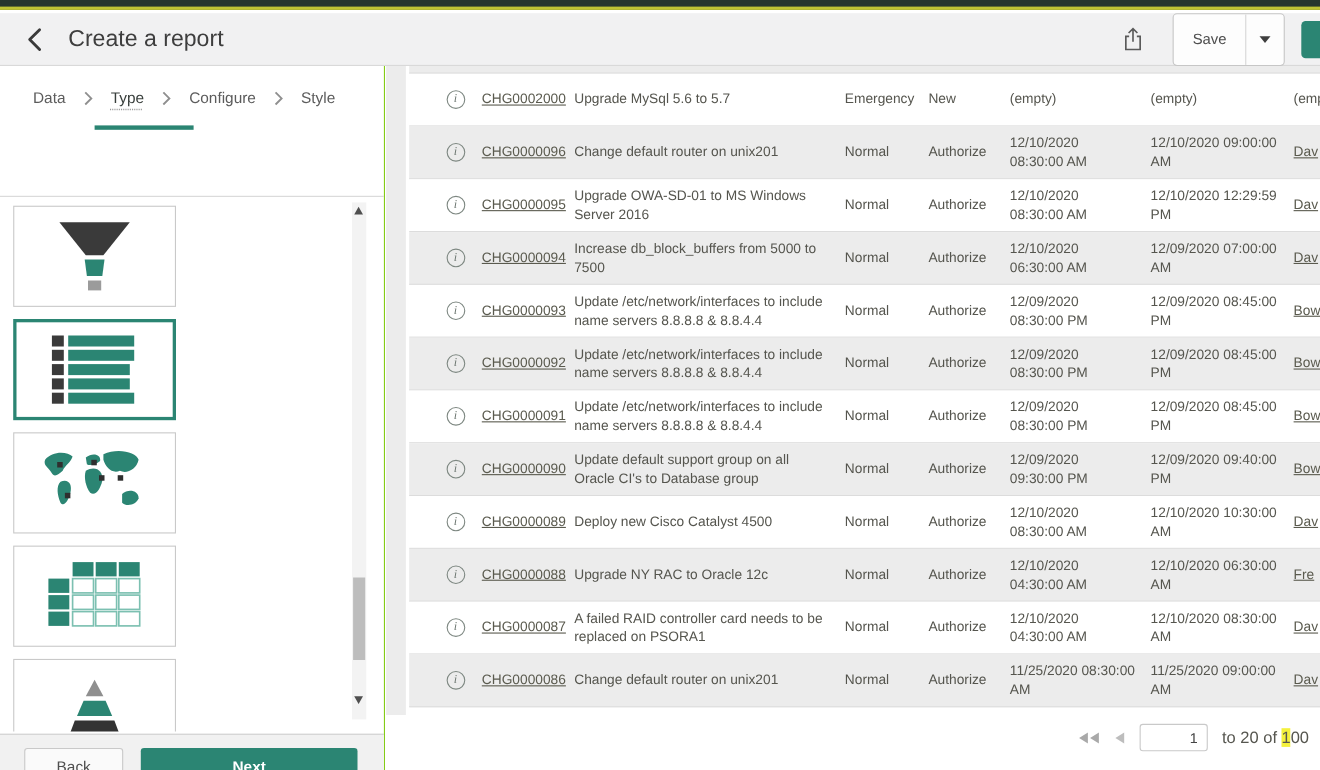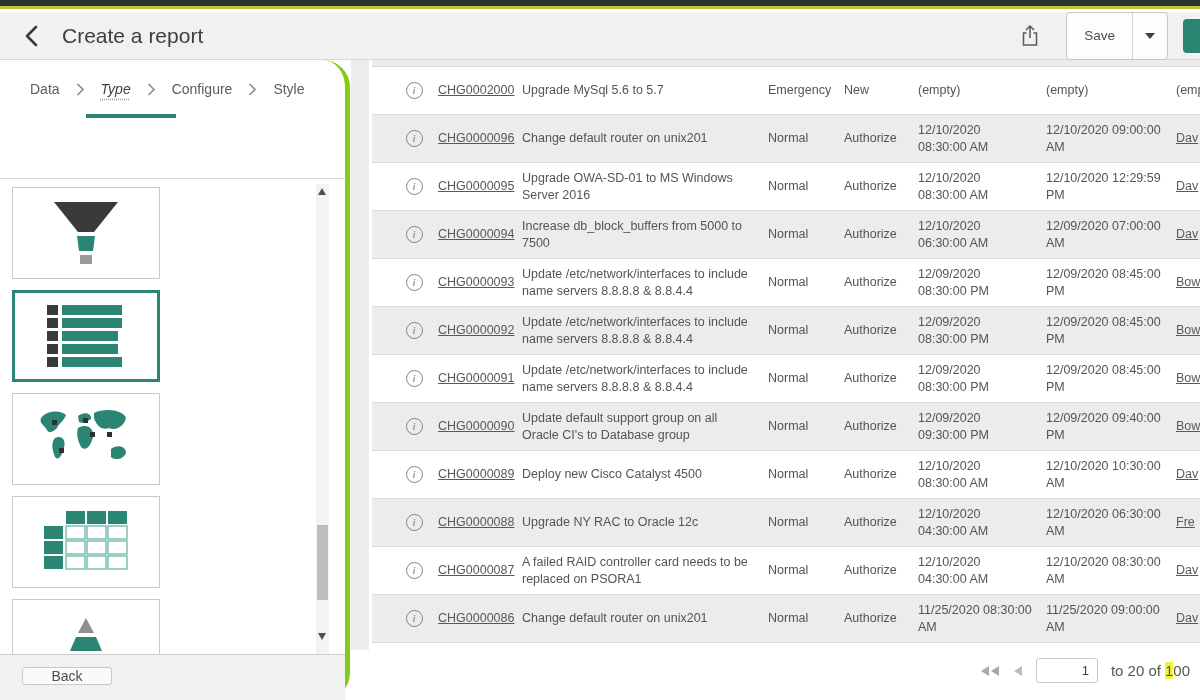--- a/index.html
+++ b/index.html
@@ -29,7 +29,7 @@
 
   
   .panel { position:absolute; left:0; top:60px; width:350px; height:640px;
-           background:#fff; border-right:5px solid #84cc16;border-radius:27px; }
+           background:#fff; border-right:1px solid #84cc16; }
   .crumbs { height:58px; display:flex; align-items:center; padding-left:30px; gap:16px; position:relative; }
   .crumb { font-size:14px; color:#5c5c5c; background:none; border:none; cursor:pointer;
            font-family:inherit; }

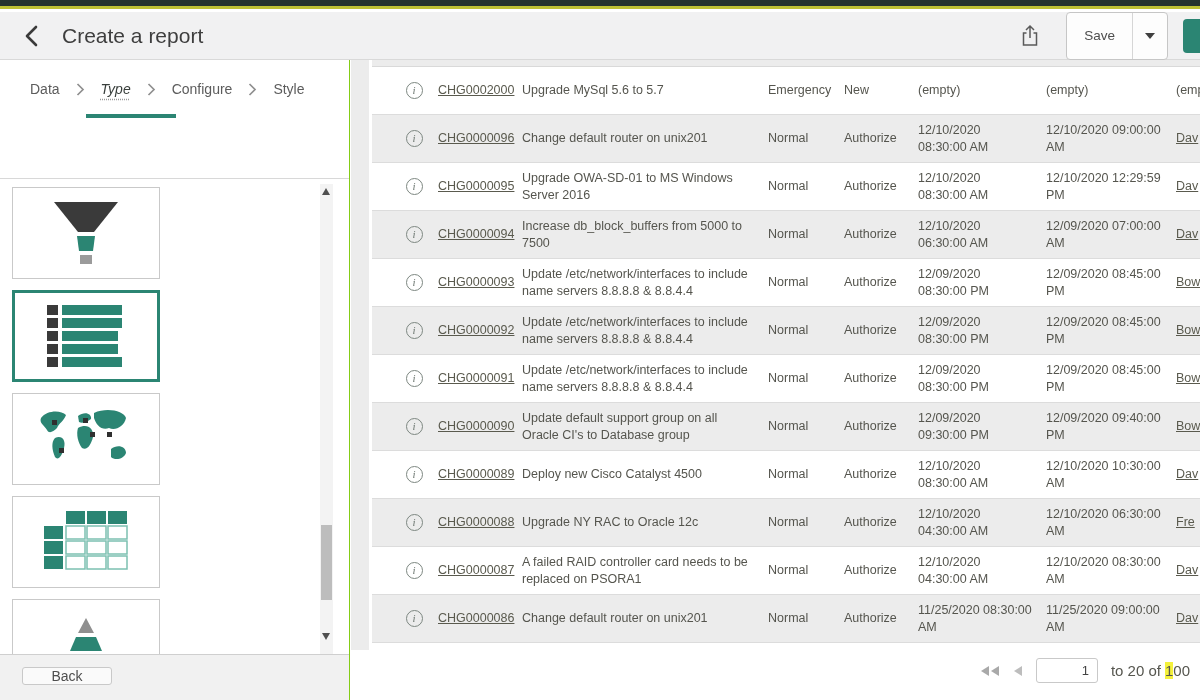--- a/index.html
+++ b/index.html
@@ -33,7 +33,7 @@
   .crumbs { height:58px; display:flex; align-items:center; padding-left:30px; gap:16px; position:relative; }
   .crumb { font-size:14px; color:#5c5c5c; background:none; border:none; cursor:pointer;
            font-family:inherit; }
-  .crumb.active { color:#393f3c; text-decoration:underline dotted #9a9a9a; text-underline-offset:5px;font-style:italic; }
+  .crumb.active { color:#393f3c; text-decoration:underline dotted #9a9a9a; text-underline-offset:5px; }
   .active-bar { position:absolute; left:86px; width:90px; bottom:0; height:4px; background:#2b8573; }
 
   .filterwrap { margin:6px 16px 0; position:relative; }

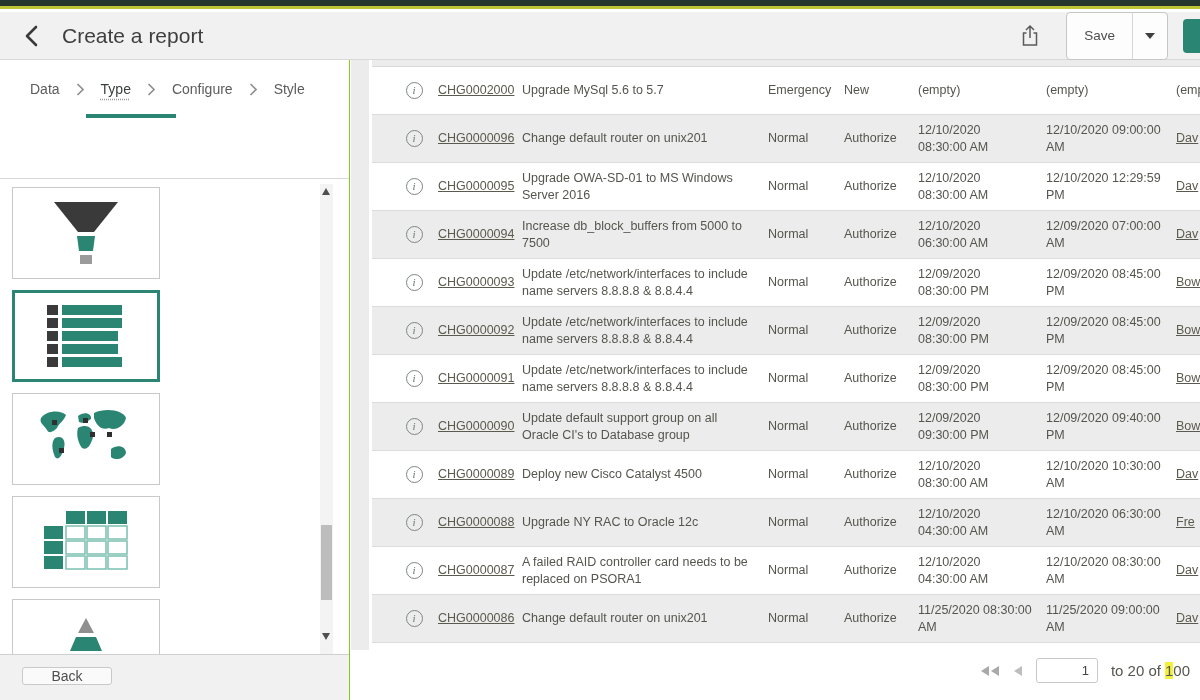--- a/index.html
+++ b/index.html
@@ -57,8 +57,8 @@
               border-top:7px solid #4f4f4f; }
   .vthumb { position:absolute; top:341px; height:75px; left:1px; right:1px; background:#bdbdbd; }
 
-  .panel-footer { position:absolute; bottom:0; left:0; right:0; height:46px; background:#f1f1f1;
-                  border-top:1px solid #cfcfcf; padding:12px 0 0 22px; display:flex; gap:16px;flex-direction:column; }
+  .panel-footer { position:absolute; bottom:0; left:0; right:0; height:33px; background:#f1f1f1;
+                  border-top:1px solid #cfcfcf; padding:12px 0 0 22px; display:flex; gap:16px; }
   .btn-back { width:90px; height:34px; background:#fafafa; border:1px solid #c9c9c9; border-radius:3px;
               font-size:14px; color:#4e4e4e; cursor:pointer; font-family:inherit; }
   .btn-next { width:197px; height:34px; background:#2b8573; border:none; border-radius:3px;

